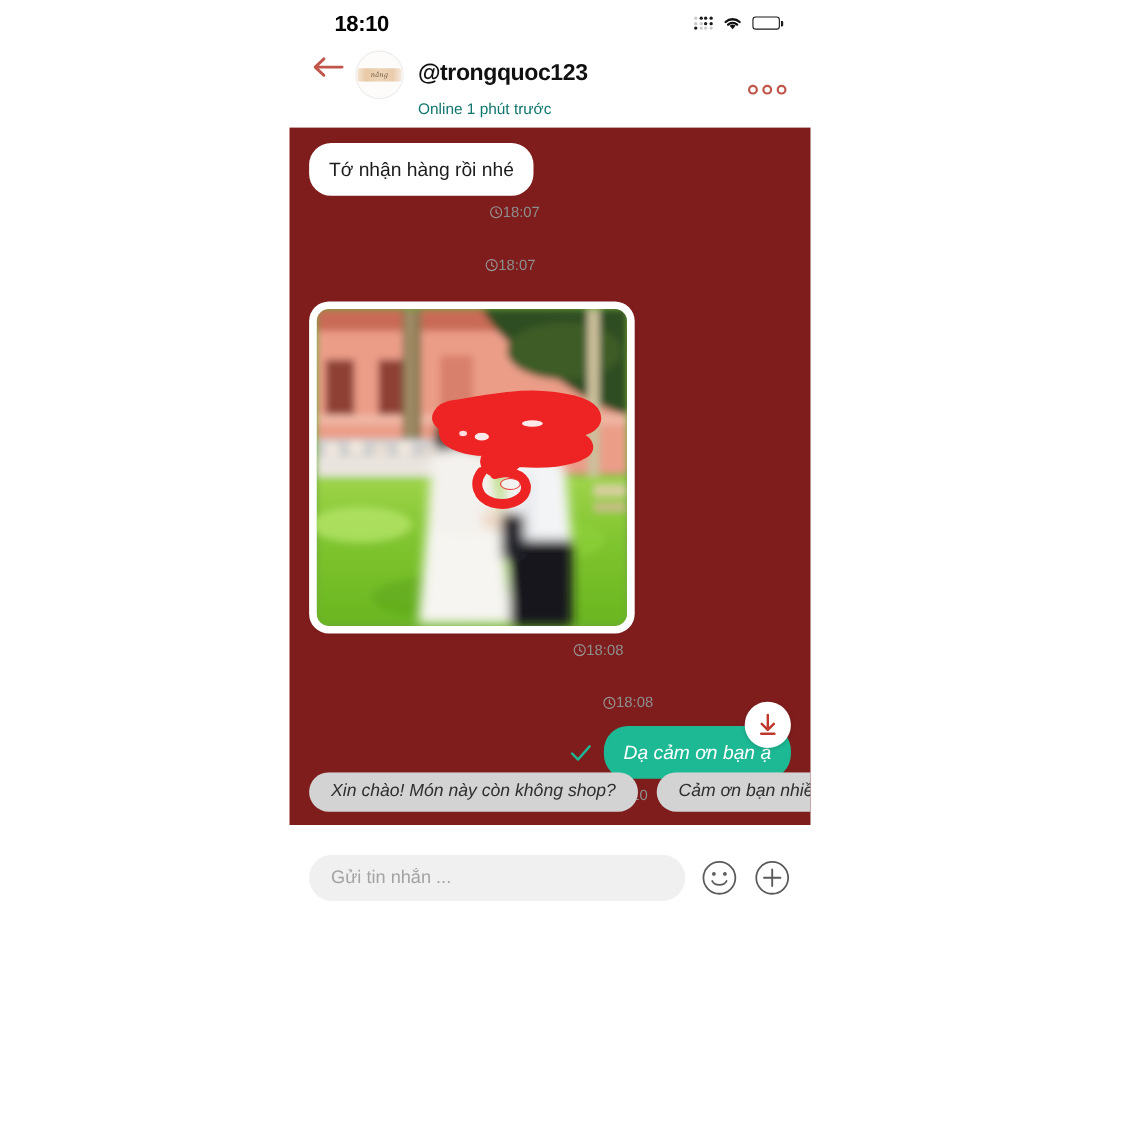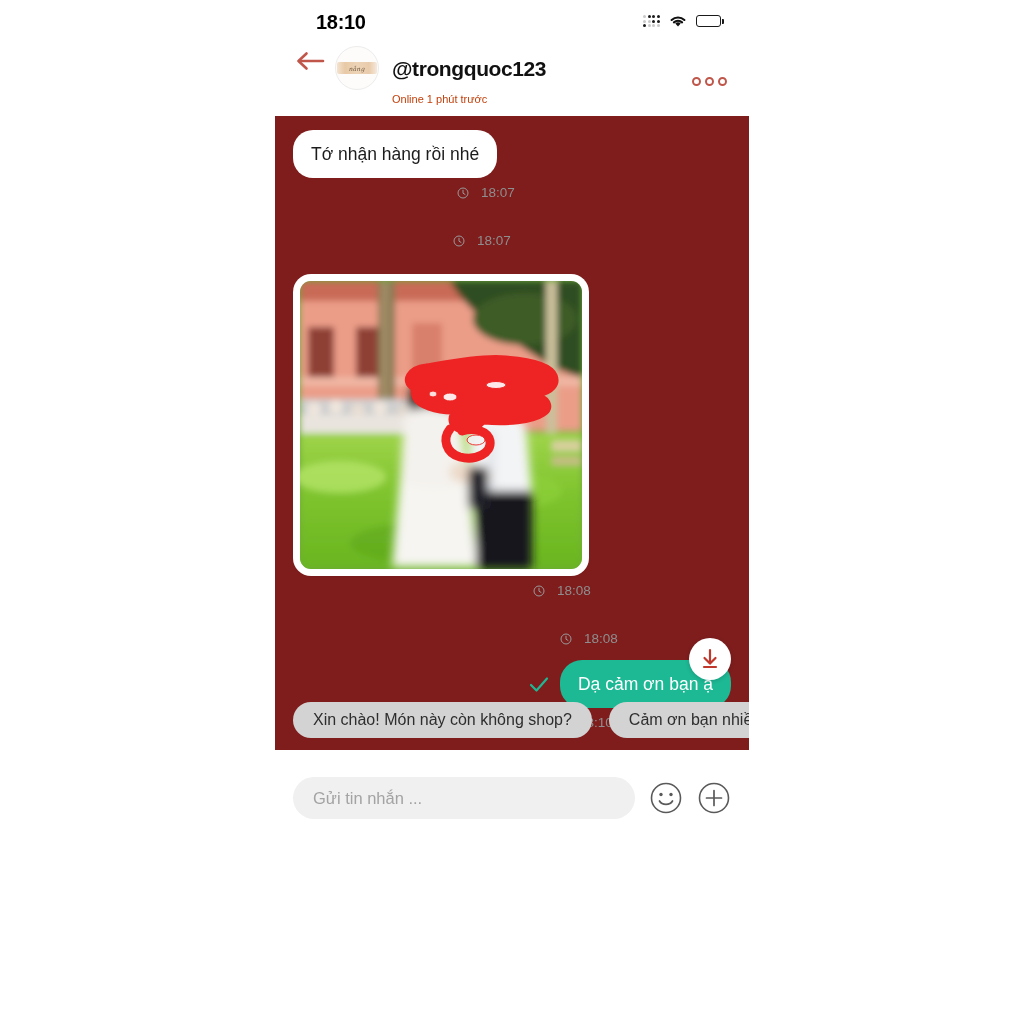--- a/index.html
+++ b/index.html
@@ -14,7 +14,7 @@
 
   #phone {
     position: absolute;
-    left: 275px;
+    left: 263px;
     top: 0;
     width: 474px;
     height: 1024px;

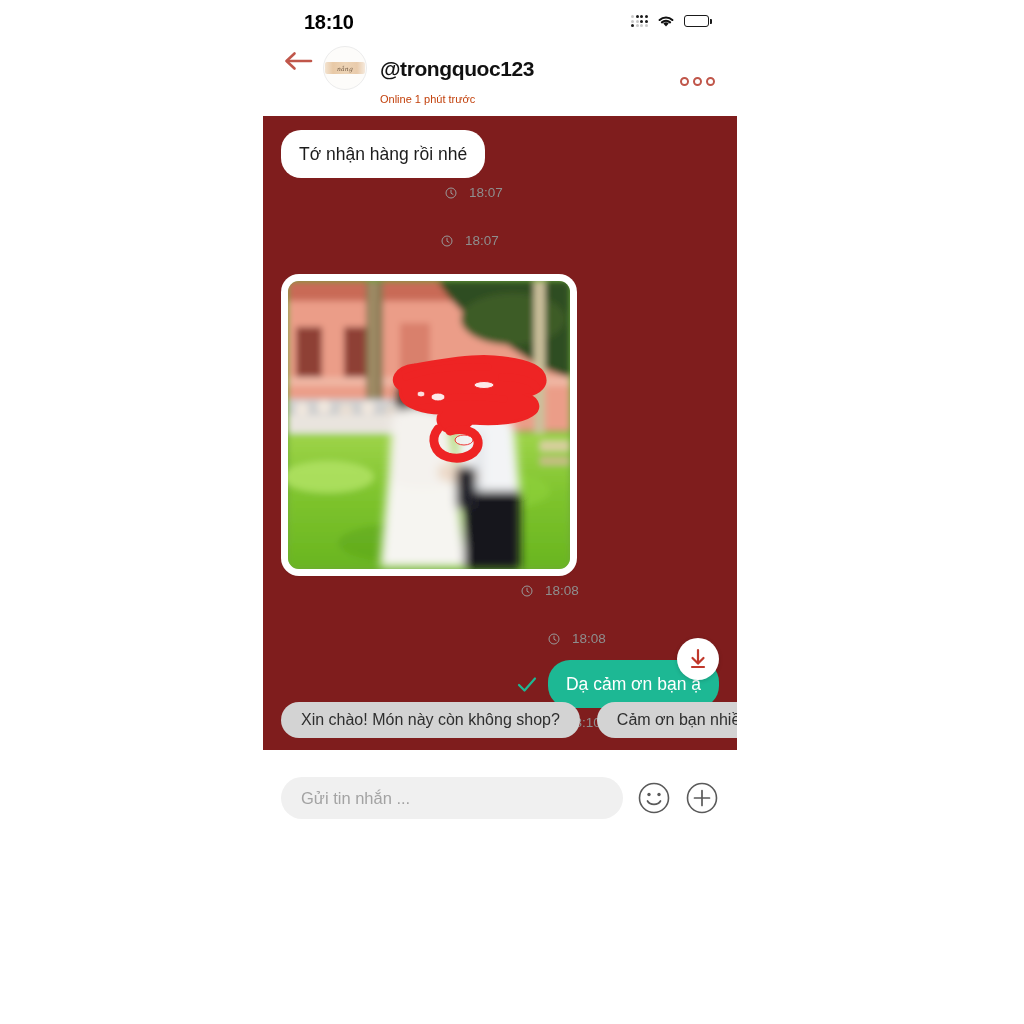--- a/index.html
+++ b/index.html
@@ -119,8 +119,8 @@
     line-height: 1.15;
   }
   .header-status {
-    font-size: 11px;
-    color: #c2410c;
+    font-size: 14px;
+    color: #0f766e;
     margin-top: 11px;
   }
   .menu-dots { display: flex; gap: 4px; align-items: center; flex: 0 0 auto; }

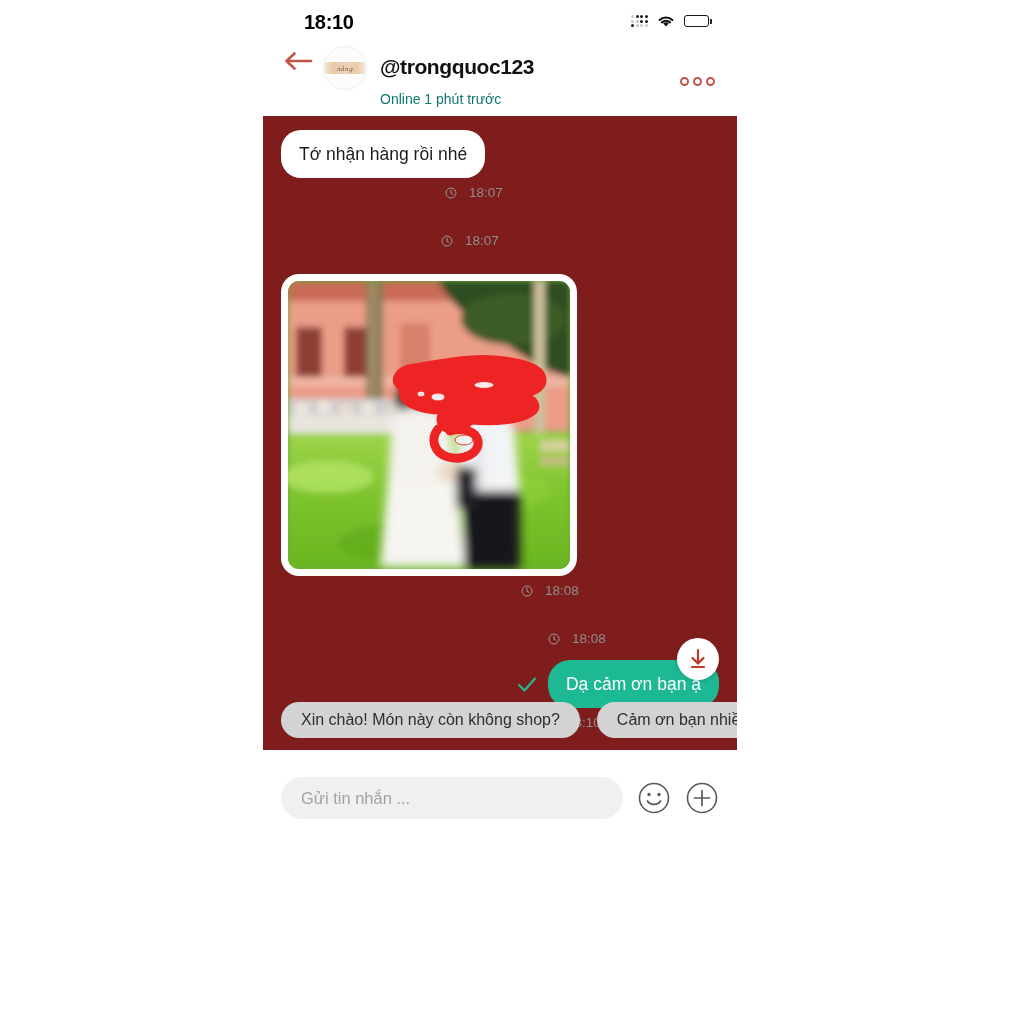--- a/index.html
+++ b/index.html
@@ -172,7 +172,7 @@
   .time {
     display: flex;
     align-items: center;
-    gap: 12px;
+    gap: 0;
     font-size: 13.5px;
     color: #8e8e8e;
     margin-top: 7px;

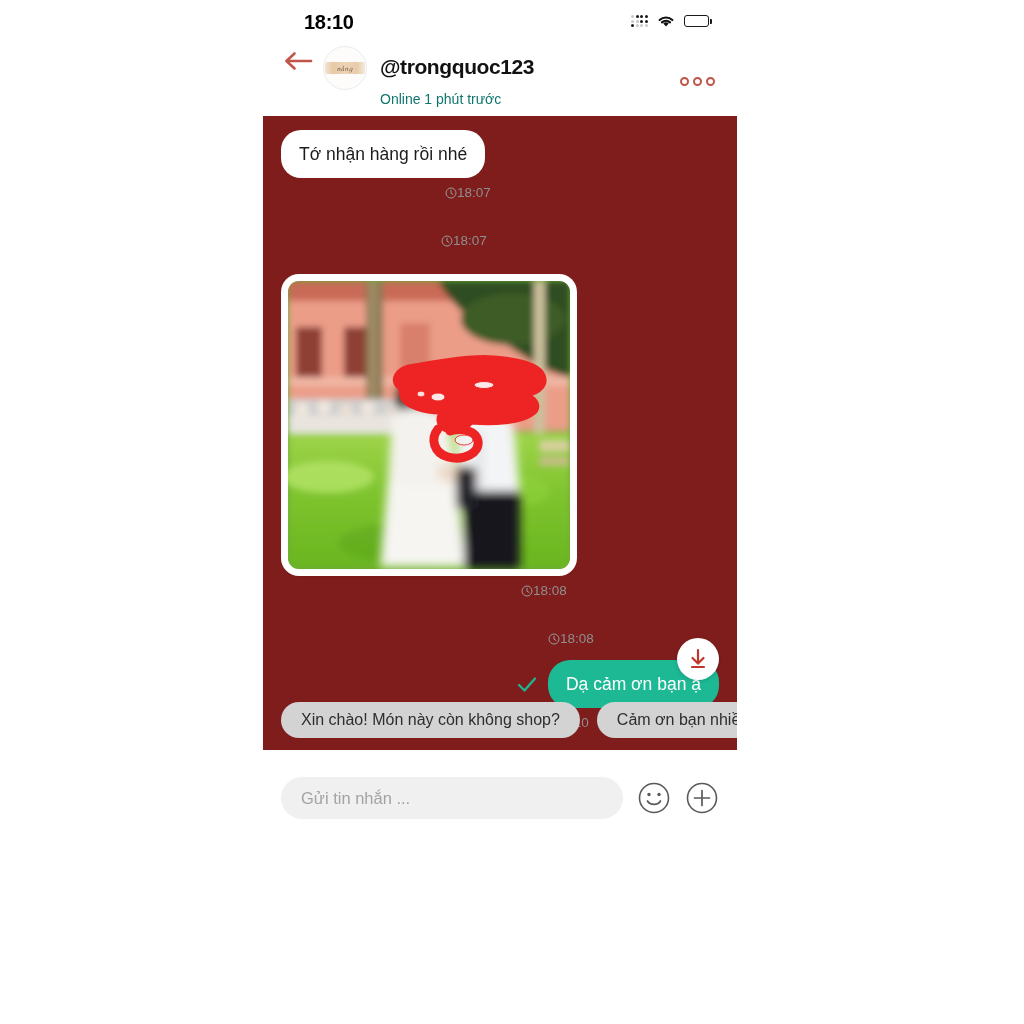--- a/index.html
+++ b/index.html
@@ -212,7 +212,7 @@
   }
 
   
-  .out-wrap { display: flex; align-items: center; justify-content: flex-end; padding: 0 18px; position: relative; }
+  .out-wrap { display: flex; align-items: center; justify-content: flex-end; padding: 0 18px; position: relative; font-style: italic; }
   .check { width: 22px; height: 22px; margin-right: 10px; flex: 0 0 auto; }
   .dl-btn {
     position: absolute;

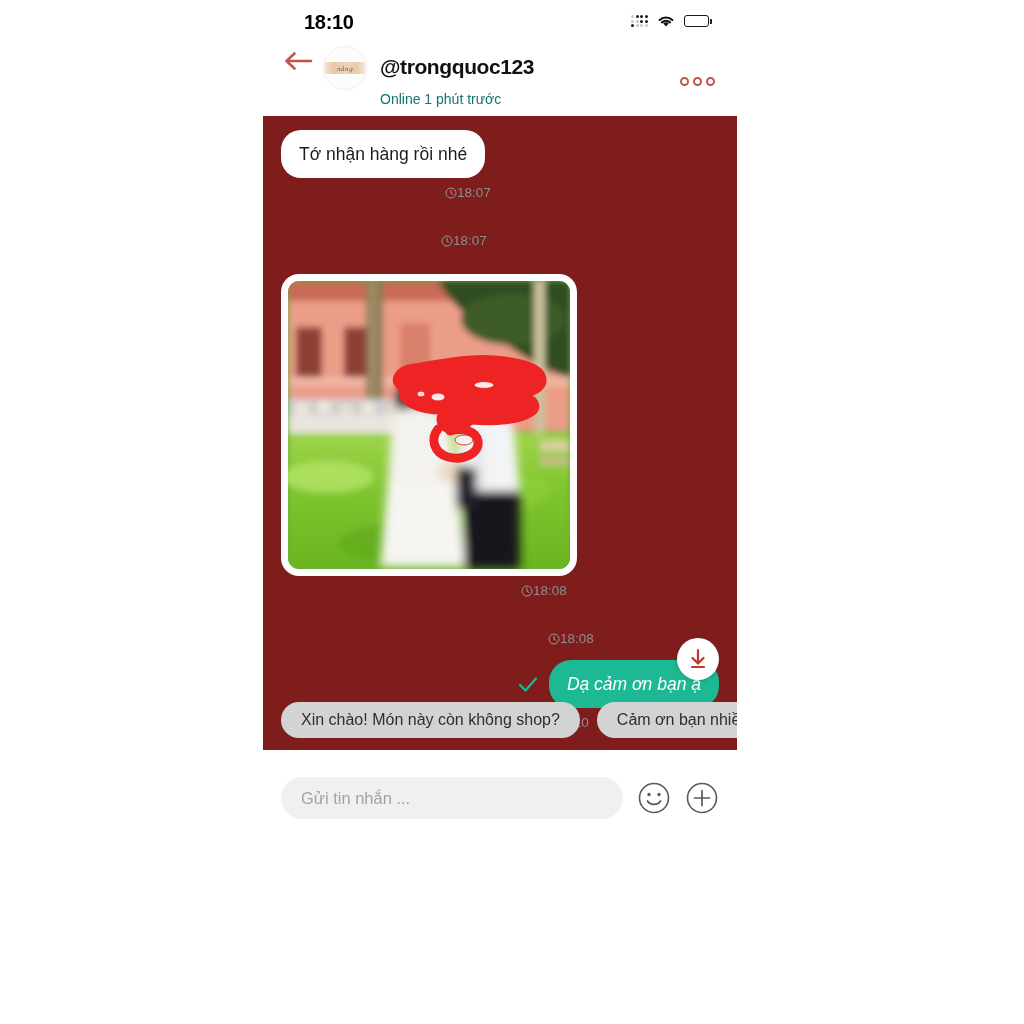--- a/index.html
+++ b/index.html
@@ -242,6 +242,7 @@
     font-size: 16px;
     color: #2e2e2e;
     flex: 0 0 auto;
+    font-style: italic;
   }
 
   

